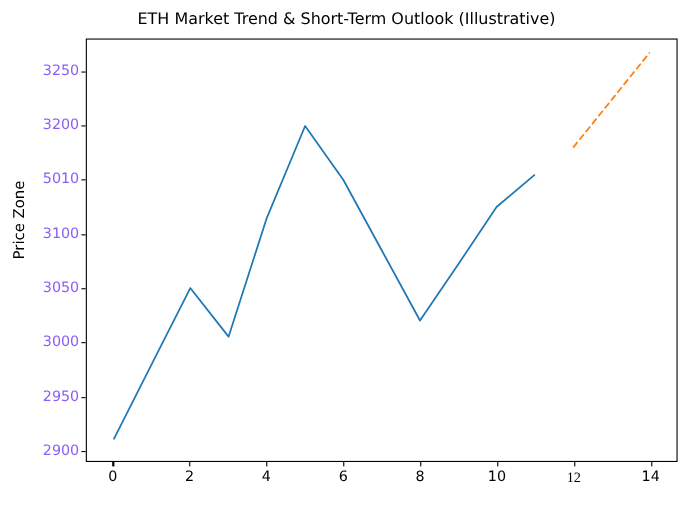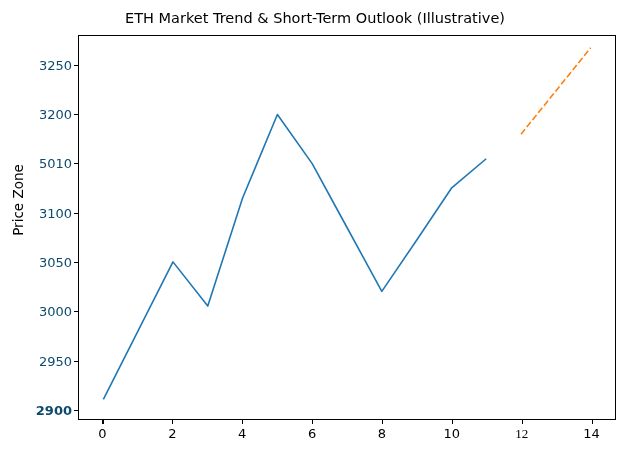--- a/index.html
+++ b/index.html
@@ -53,7 +53,7 @@
     width: 56px;
     text-align: right;
     font-size: 13px;
-    color: #0c4a6e;
+    color: #8b5cf6;
     transform: translateY(-50%);
     white-space: nowrap;
   }

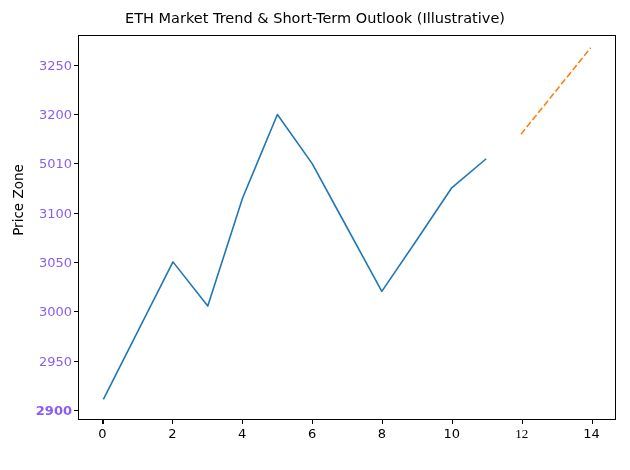--- a/index.html
+++ b/index.html
@@ -142,7 +142,7 @@
   </div>
 
   <div id="ytick-area">
-      <div class="ytick-label" style="top: 375.128px; font-weight: bold;">2900</div>
+      <div class="ytick-label" style="top: 375.128px;">2900</div>
       <div class="ytick-label" style="top: 325.769px;">2950</div>
       <div class="ytick-label" style="top: 276.41px;">3000</div>
       <div class="ytick-label" style="top: 227.051px;">3050</div>

